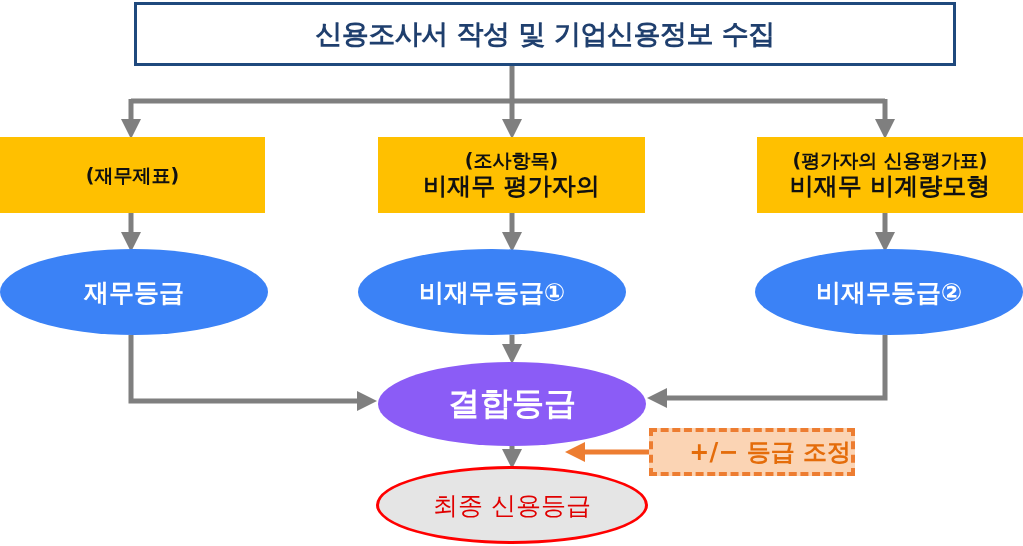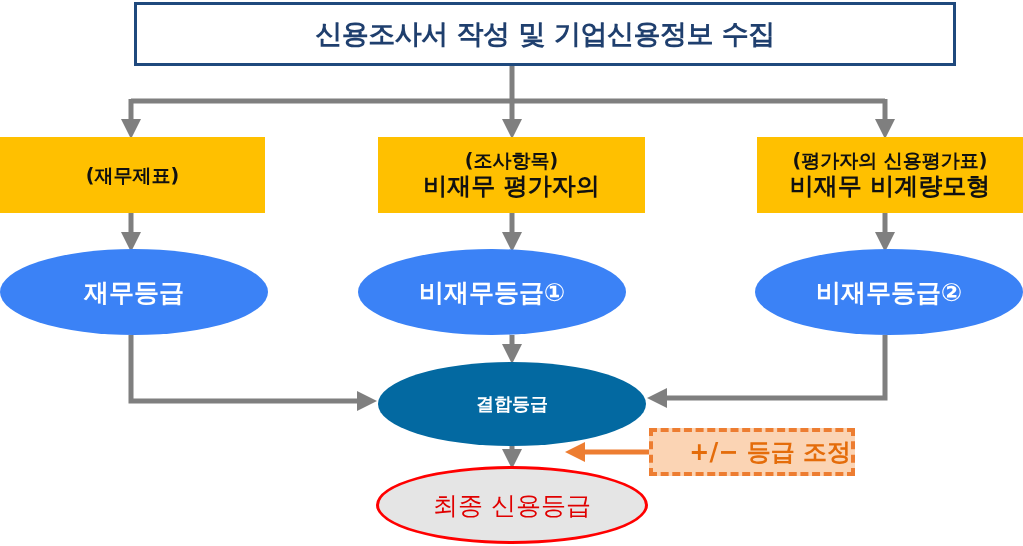--- a/index.html
+++ b/index.html
@@ -17,7 +17,7 @@
   .ellipse { top:249px; width:268px; height:86px; border-radius:50%; background:#3b82f6;
              color:#fff; font-size:25px; font-weight:bold; }
   .combined { left:378px; top:362px; width:268px; height:84px; border-radius:50%;
-              background:#0369a1; color:#fff; font-size:18px; font-weight:bold; }
+              background:#8b5cf6; color:#fff; font-size:32px; font-weight:bold; }
   .final { left:376px; top:466px; width:272px; height:78px; border-radius:50%;
            background:#e5e5e5; border:3px solid #ff0000; color:#e00000; font-size:25px; font-weight:normal; }
   .adjust { left:649px; top:428px; width:206px; height:48px; border:4px dashed #ed7d31;

